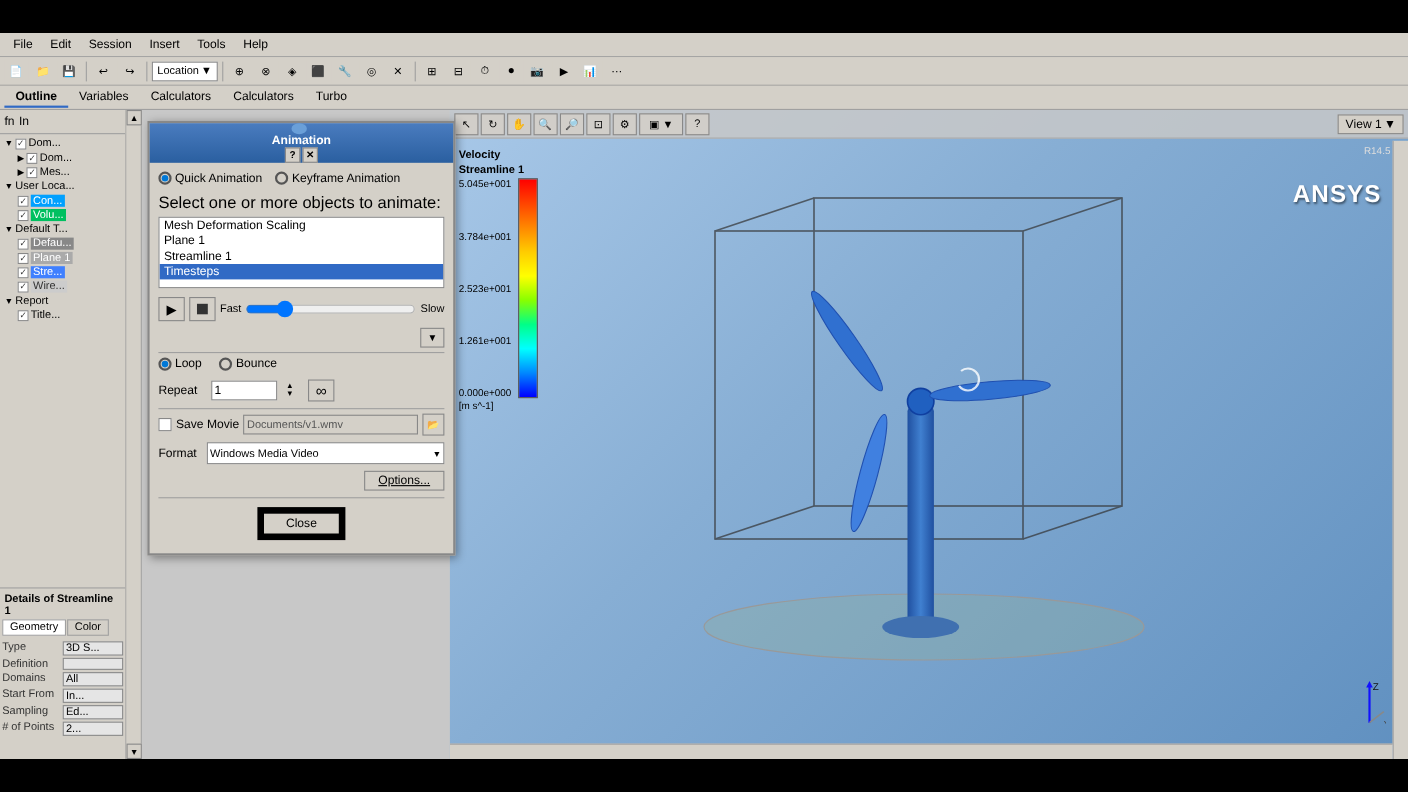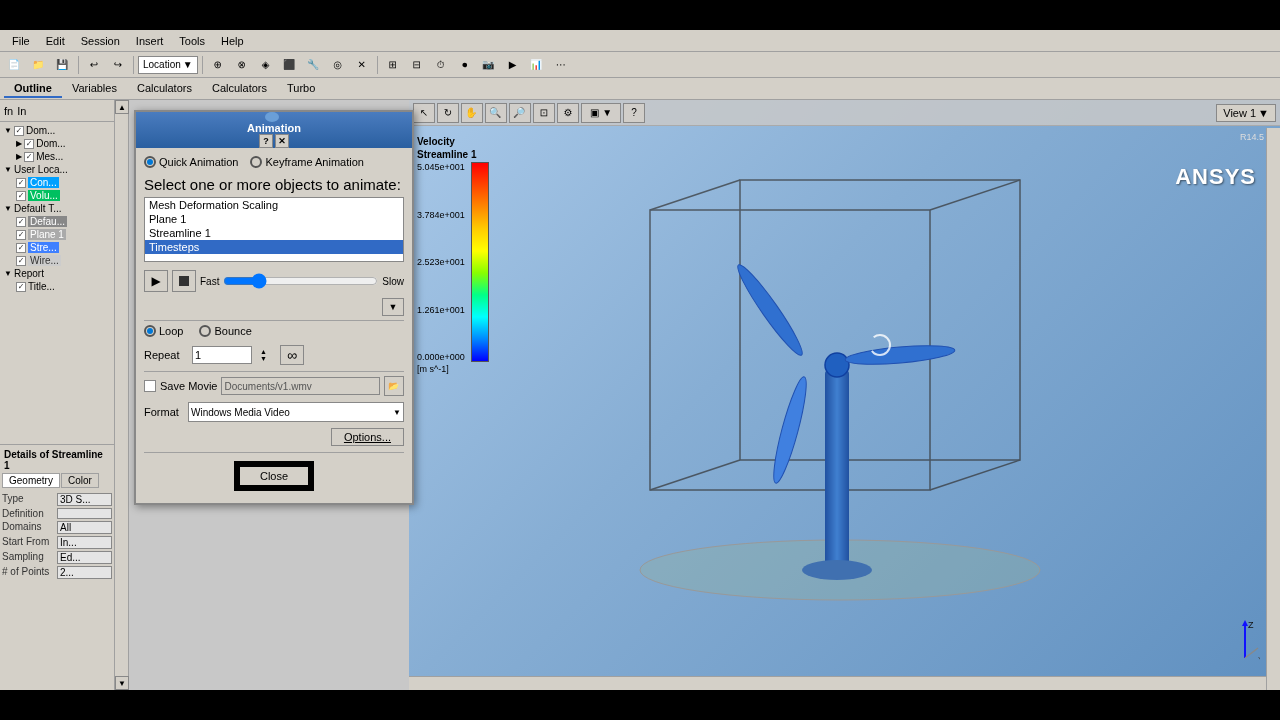--- a/index.html
+++ b/index.html
@@ -35,7 +35,7 @@
     .tree-area { flex: 1; overflow: auto; padding: 2px; }
     .tree-item { padding: 1px 2px; display: flex; align-items: center; font-size: 10px; gap: 2px; }
     .tree-indent { width: 10px; }
-    .detail-panel { height: 246px; border-top: 1px solid #a0a0a0; padding: 2px; overflow: hidden; }
+    .detail-panel { height: 156px; border-top: 1px solid #a0a0a0; padding: 2px; overflow: hidden; }
     .detail-header { font-size: 10px; font-weight: bold; padding: 2px; }
     .detail-tabs { display: flex; gap: 1px; margin-bottom: 2px; }
     .detail-tab { padding: 1px 6px; background: #d4d0c8; border: 1px solid #a0a0a0; font-size: 10px; cursor: pointer; }

